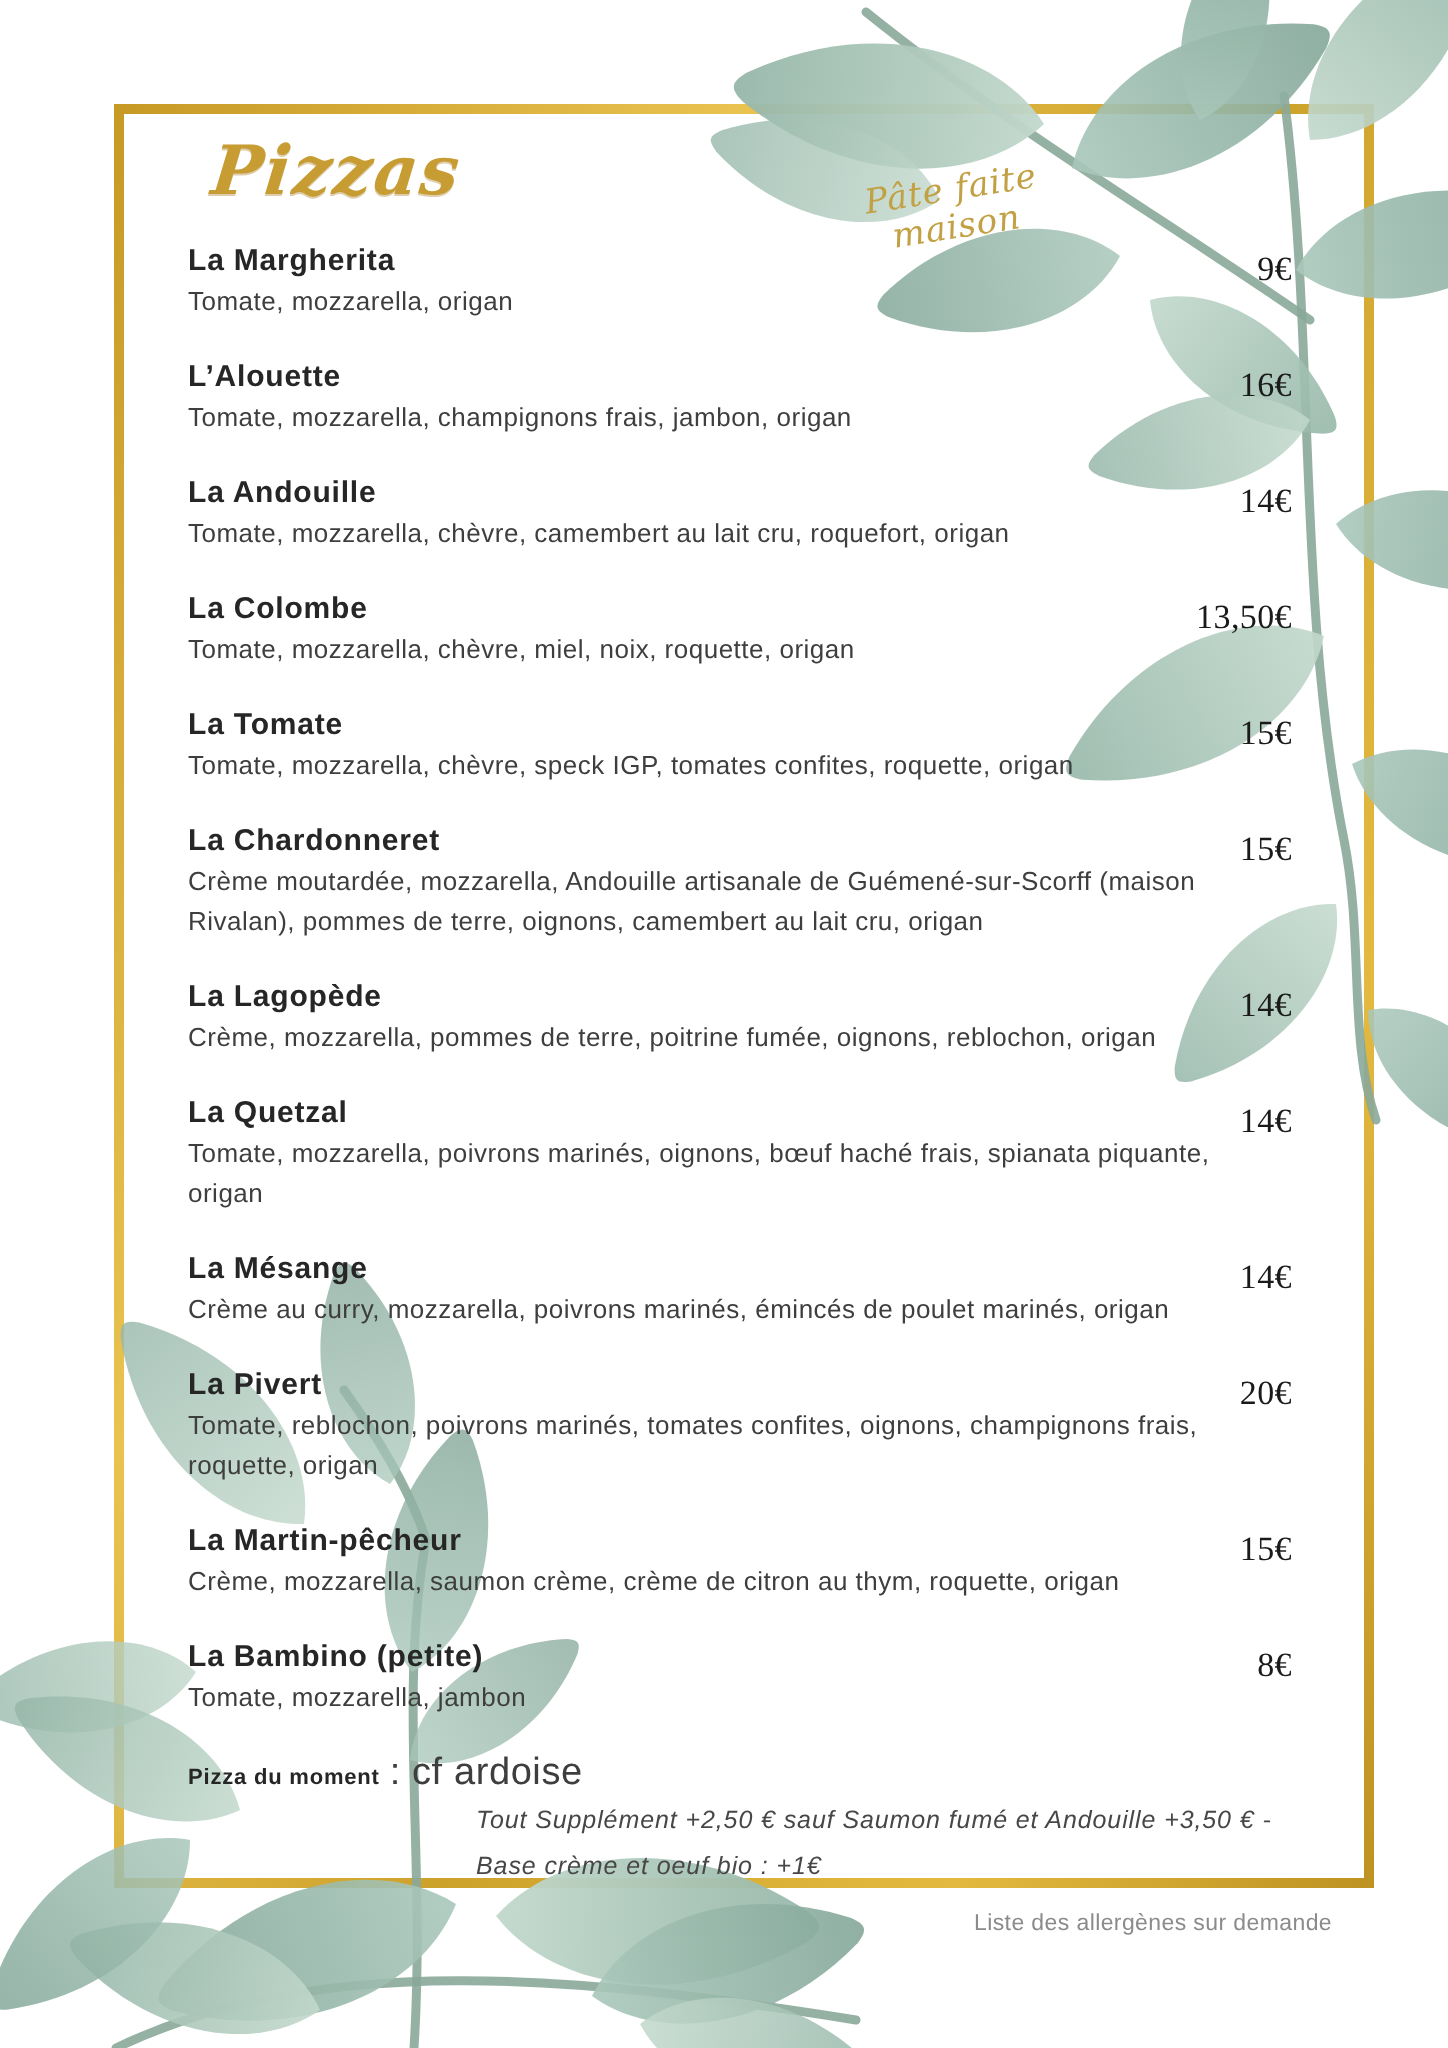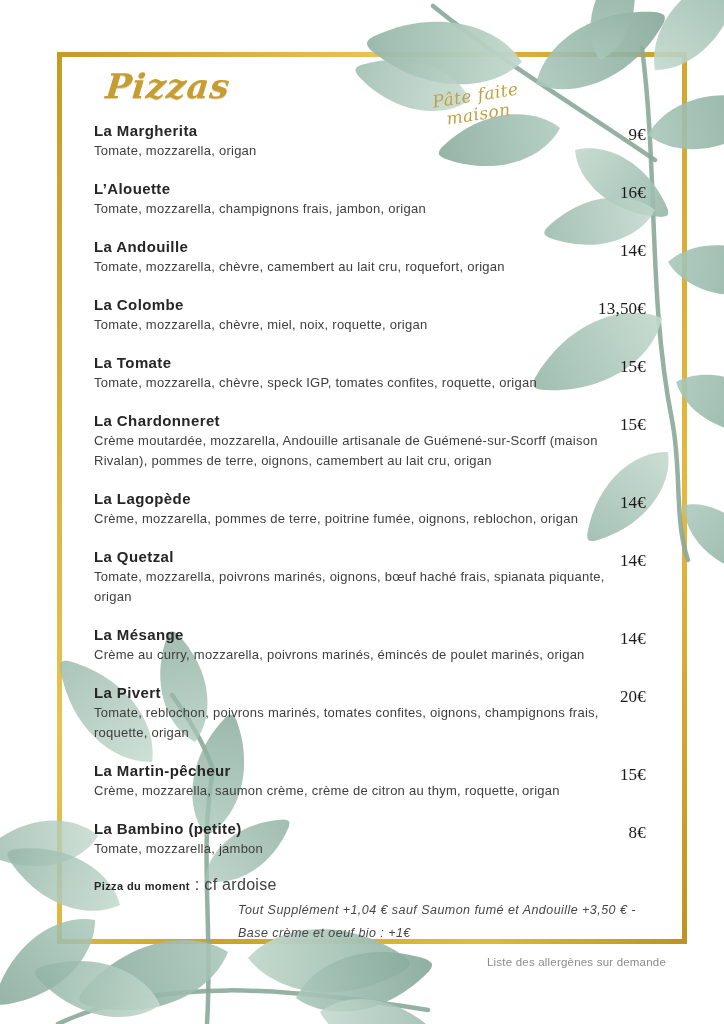--- a/index.html
+++ b/index.html
@@ -36,7 +36,7 @@
   }
   .moment{margin-top:4px;}
   .moment-label{font-weight:700;font-size:11px;color:#262626;letter-spacing:.4px;}
-  .moment-value{font-size:16px;color:#3e3e3e;margin-left:5px;letter-spacing:.3px;}
+  .moment-value{font-size:19px;color:#3e3e3e;margin-left:5px;letter-spacing:.3px;}
   .footer-supplement{
     position:absolute;left:238px;top:899px;z-index:3;font-style:italic;
     font-size:12.5px;color:#474747;letter-spacing:.45px;line-height:23px;

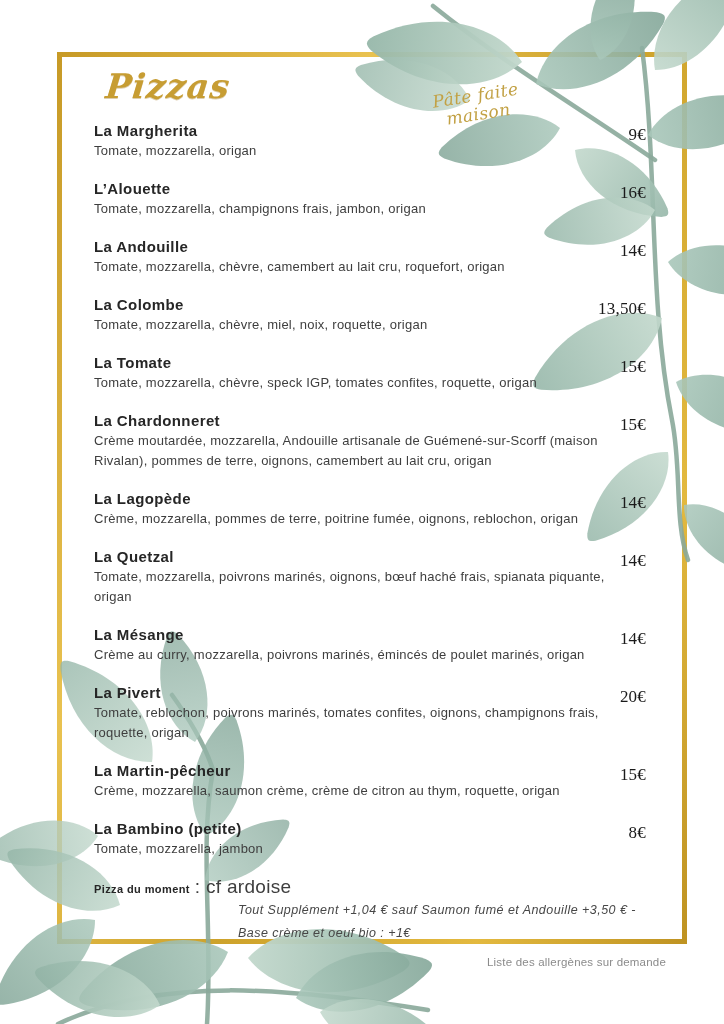--- a/index.html
+++ b/index.html
@@ -191,7 +191,7 @@
   </div>
 
   <div class="footer-supplement">
-    <div>Tout Supplément +1,04 € sauf Saumon fumé et Andouille +3,50 € -</div>
+    <div>Tout Supplément +2,50 € sauf Saumon fumé et Andouille +3,50 € -</div>
     <div>Base crème et oeuf bio : +1€</div>
   </div>
 

